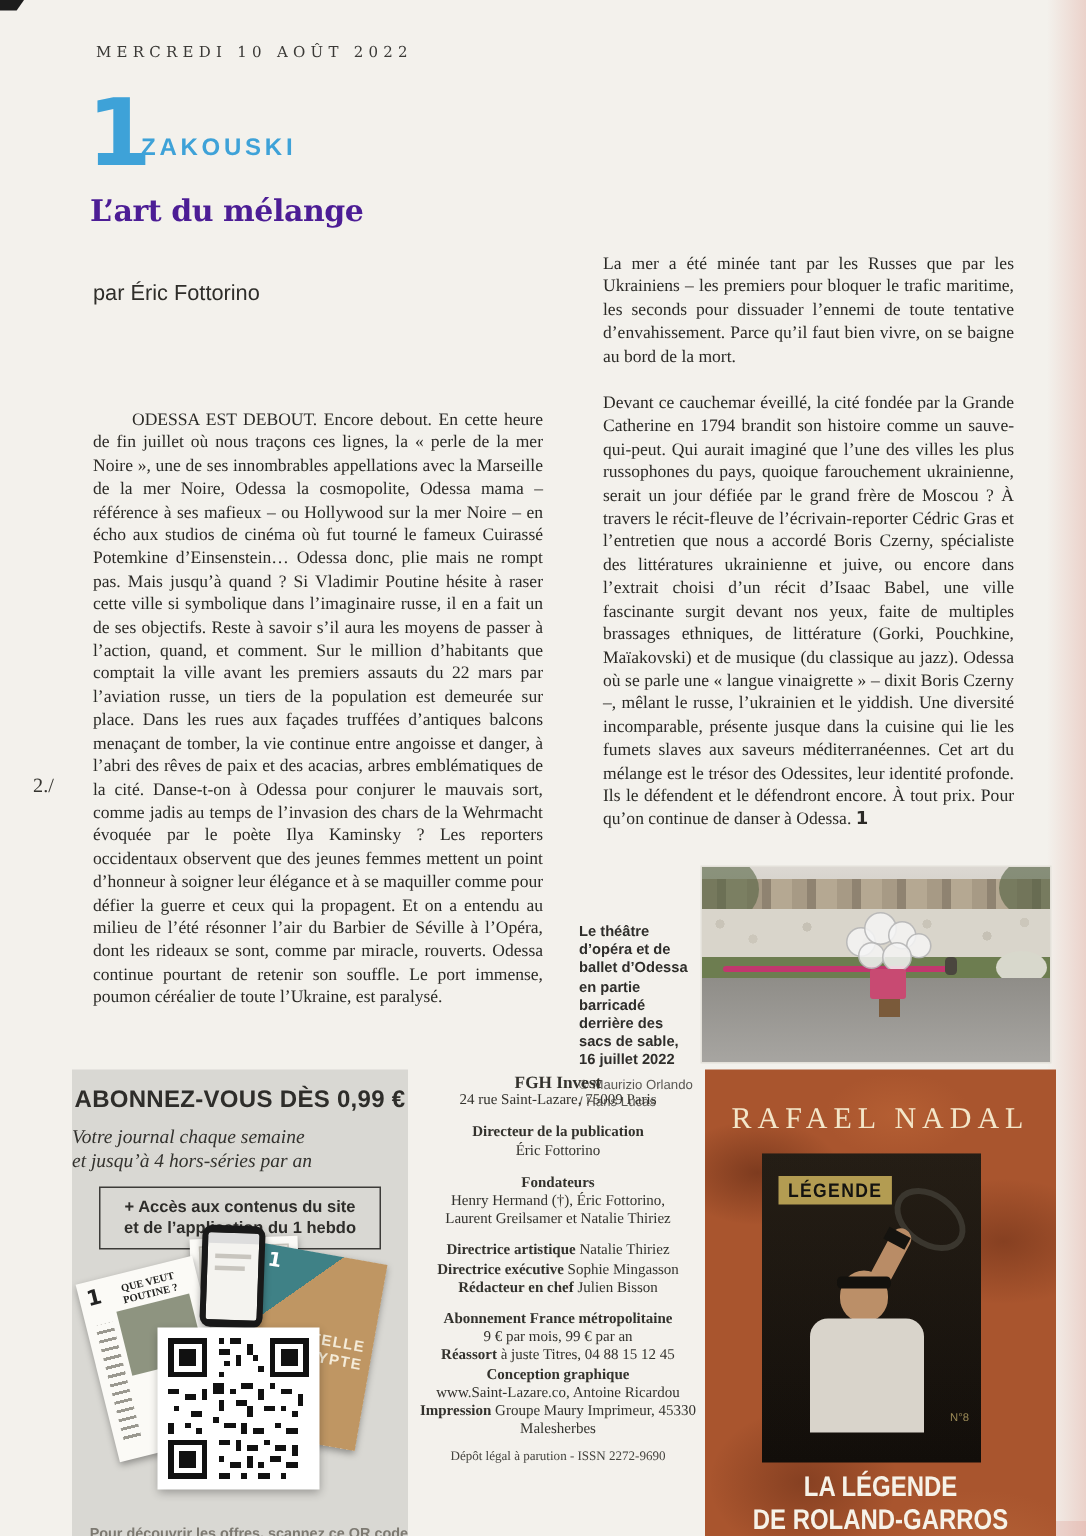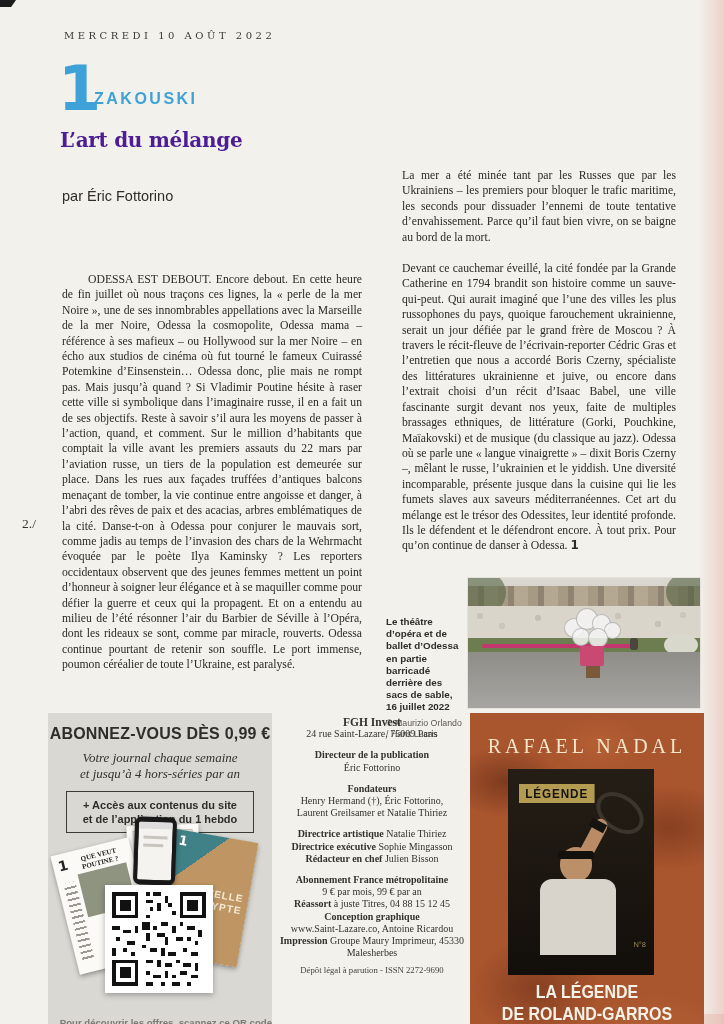--- a/index.html
+++ b/index.html
@@ -52,7 +52,7 @@
   
   #subscribe-ad{left:48px;top:713px;width:224px;height:311px;background:#d9d8d3;overflow:hidden;}
   .ad-title{margin-top:12px;text-align:center;font-family:"Liberation Sans",sans-serif;font-weight:bold;font-size:16px;letter-spacing:.2px;color:#2e2d2a;}
-  .ad-sub{margin-top:7px;text-align:center;font-family:"Liberation Serif",serif;font-style:italic;font-size:13px;line-height:16px;color:#33322e;}
+  .ad-sub{margin-top:7px;text-align:left;font-family:"Liberation Serif",serif;font-style:italic;font-size:13px;line-height:16px;color:#33322e;}
   .ad-box{margin:9px auto 0;width:178px;border:1.6px solid #3c3b38;padding:6px 4px;text-align:center;
           font-family:"Liberation Sans",sans-serif;font-weight:bold;font-size:11px;line-height:14px;color:#2e2d2a;background:#d9d8d3;}
   .cover{position:absolute;background:#fbfaf6;box-shadow:0 2px 5px rgba(0,0,0,.35);}

